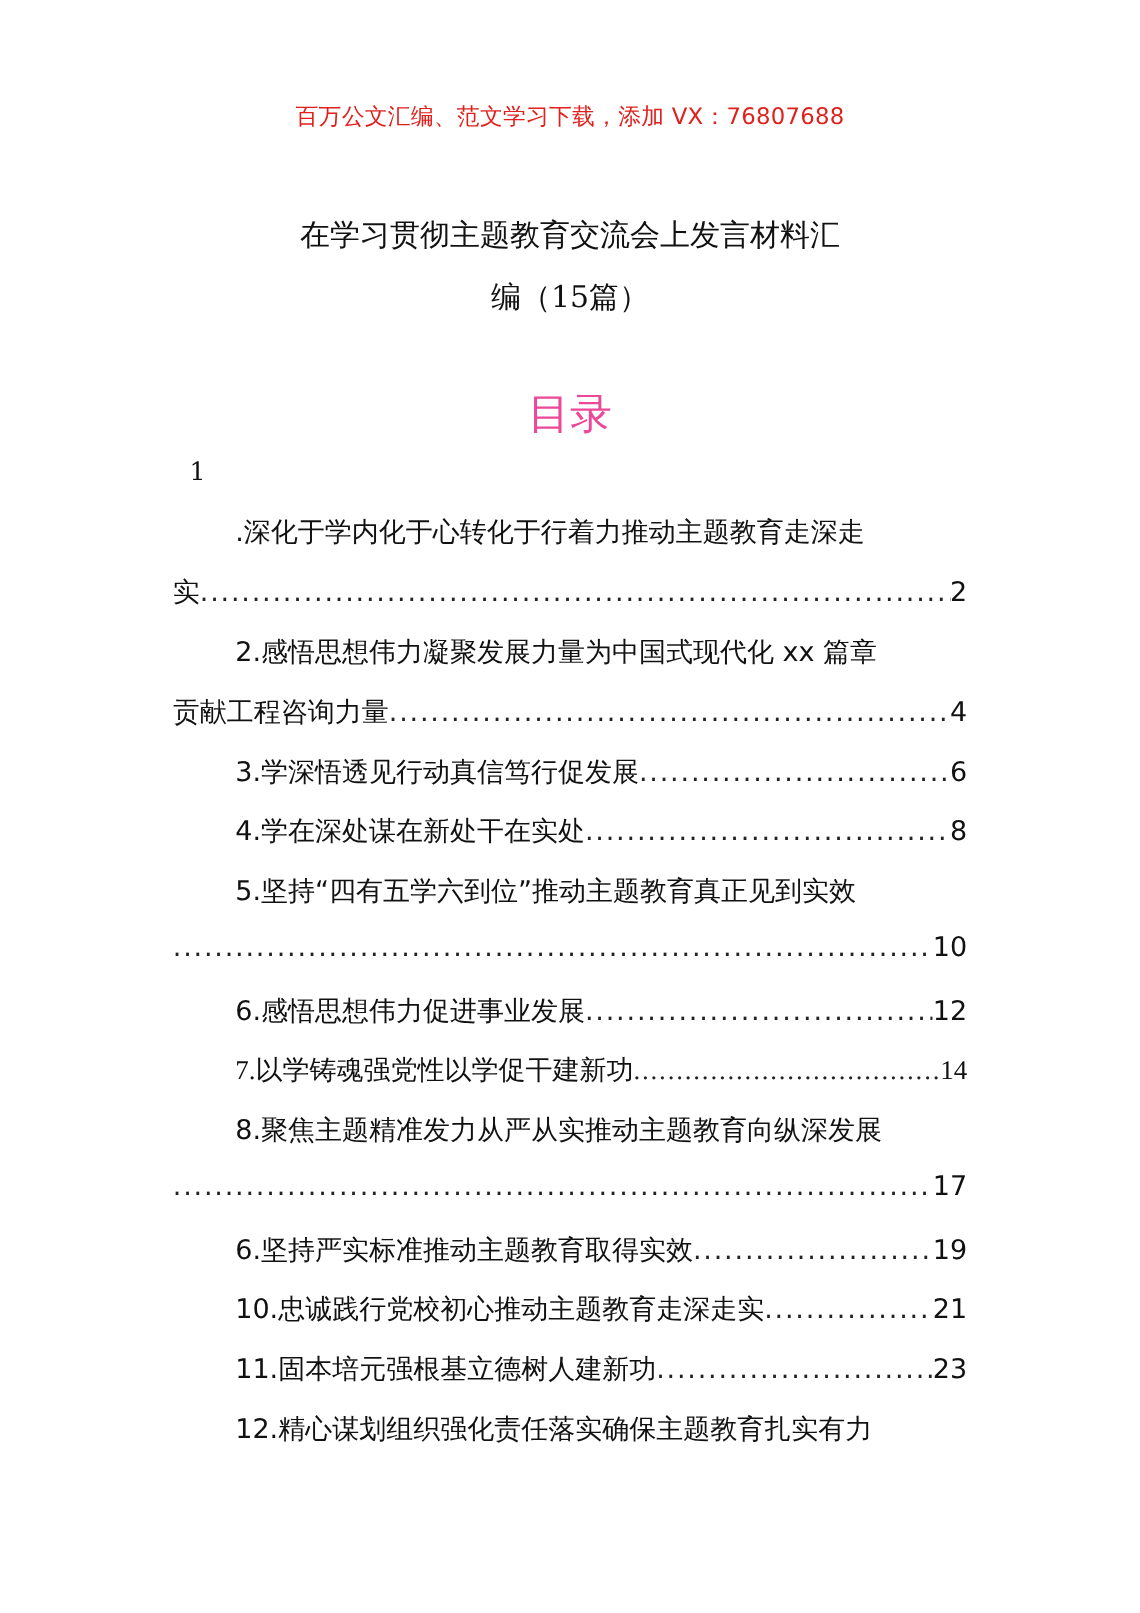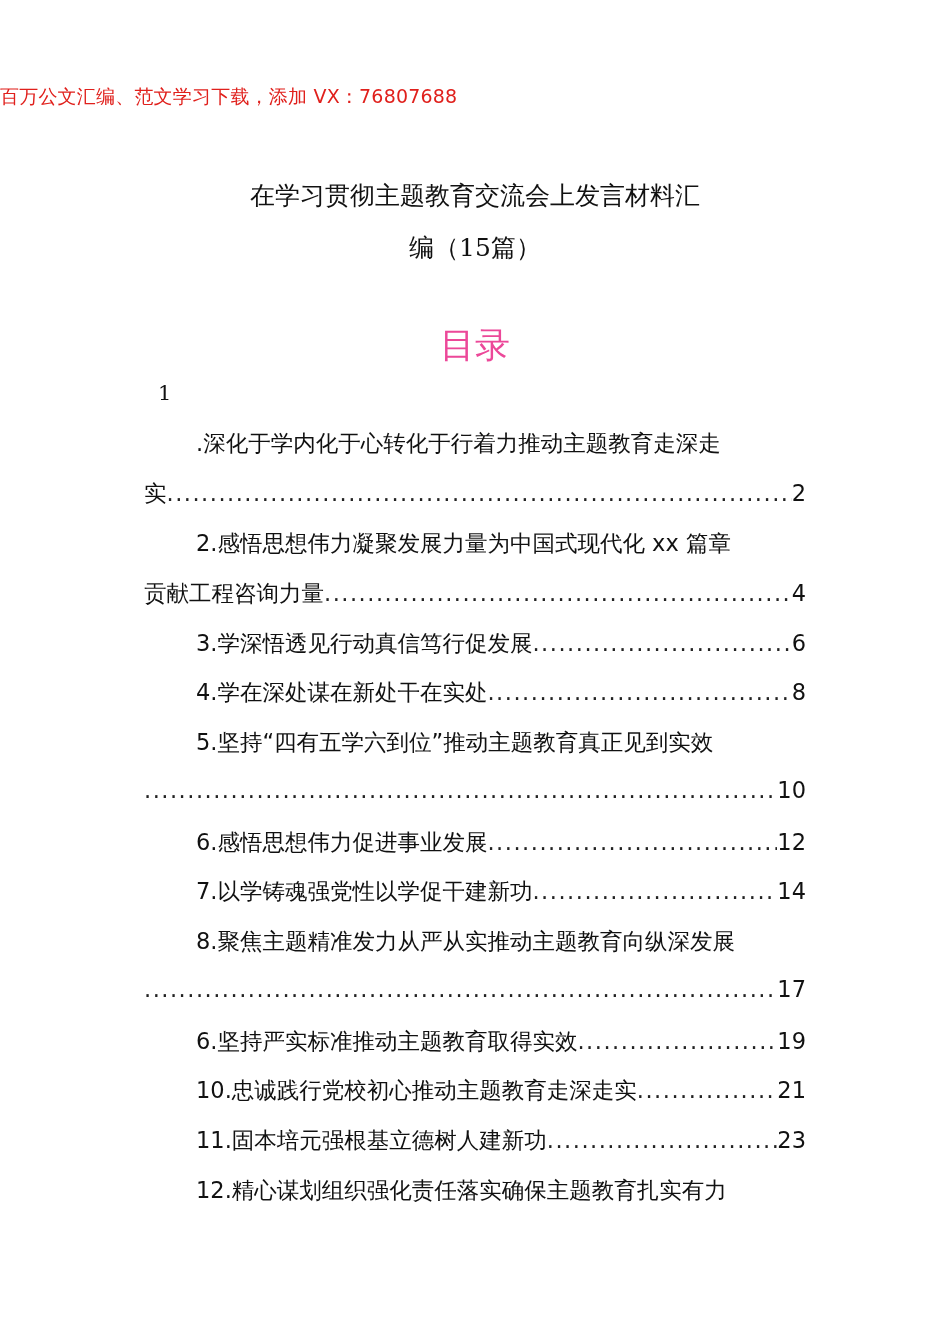--- a/index.html
+++ b/index.html
@@ -26,7 +26,7 @@
       top: 84px;
       left: 0;
       width: 950px;
-      text-align: left;
+      text-align: center;
       font-size: 19px;
       color: #e0201c;
       letter-spacing: 0.2px;

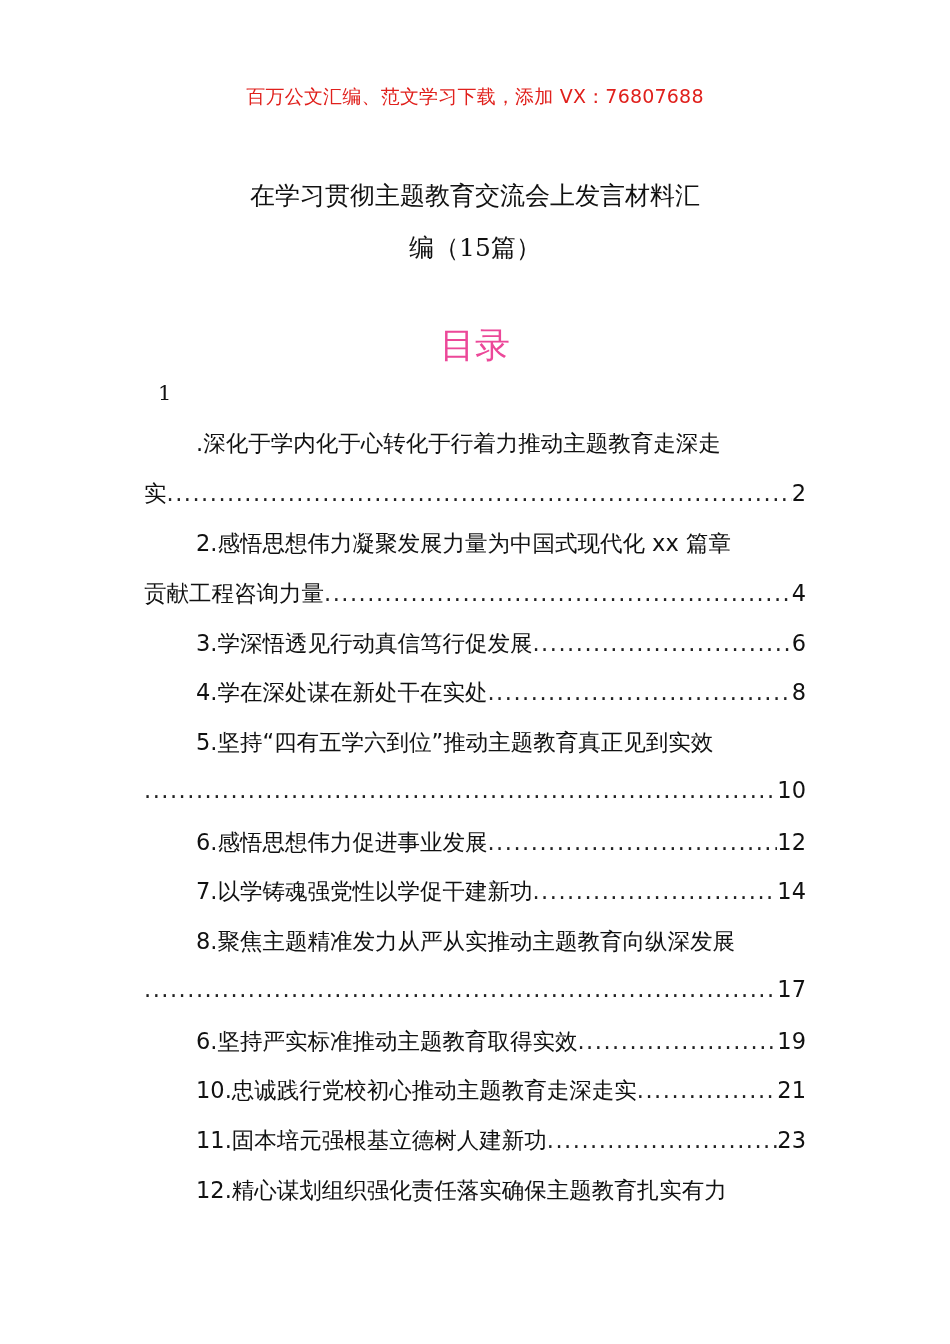--- a/index.html
+++ b/index.html
@@ -153,7 +153,7 @@
       <span class="page-no">12</span>
     </div>
 
-    <div class="toc-line indent" style="top:876px;">
+    <div class="toc-line indent" style="top:876px;font-family:Liberation Serif, serif;">
       <span class="text">7.以学铸魂强党性以学促干建新功</span>
       <span class="leader"></span>
       <span class="page-no">14</span>

